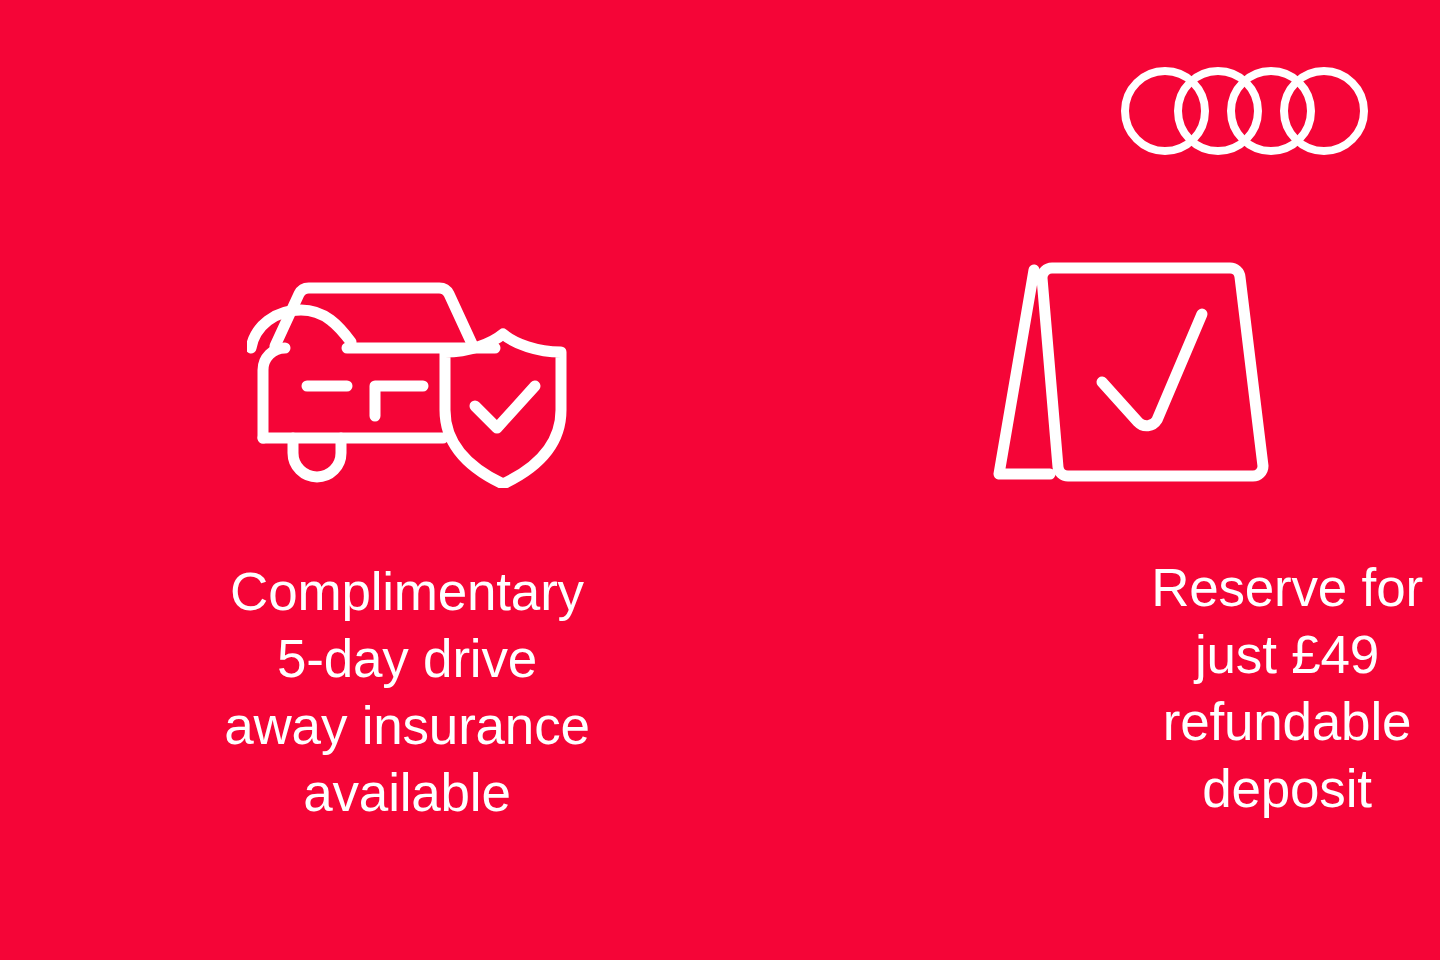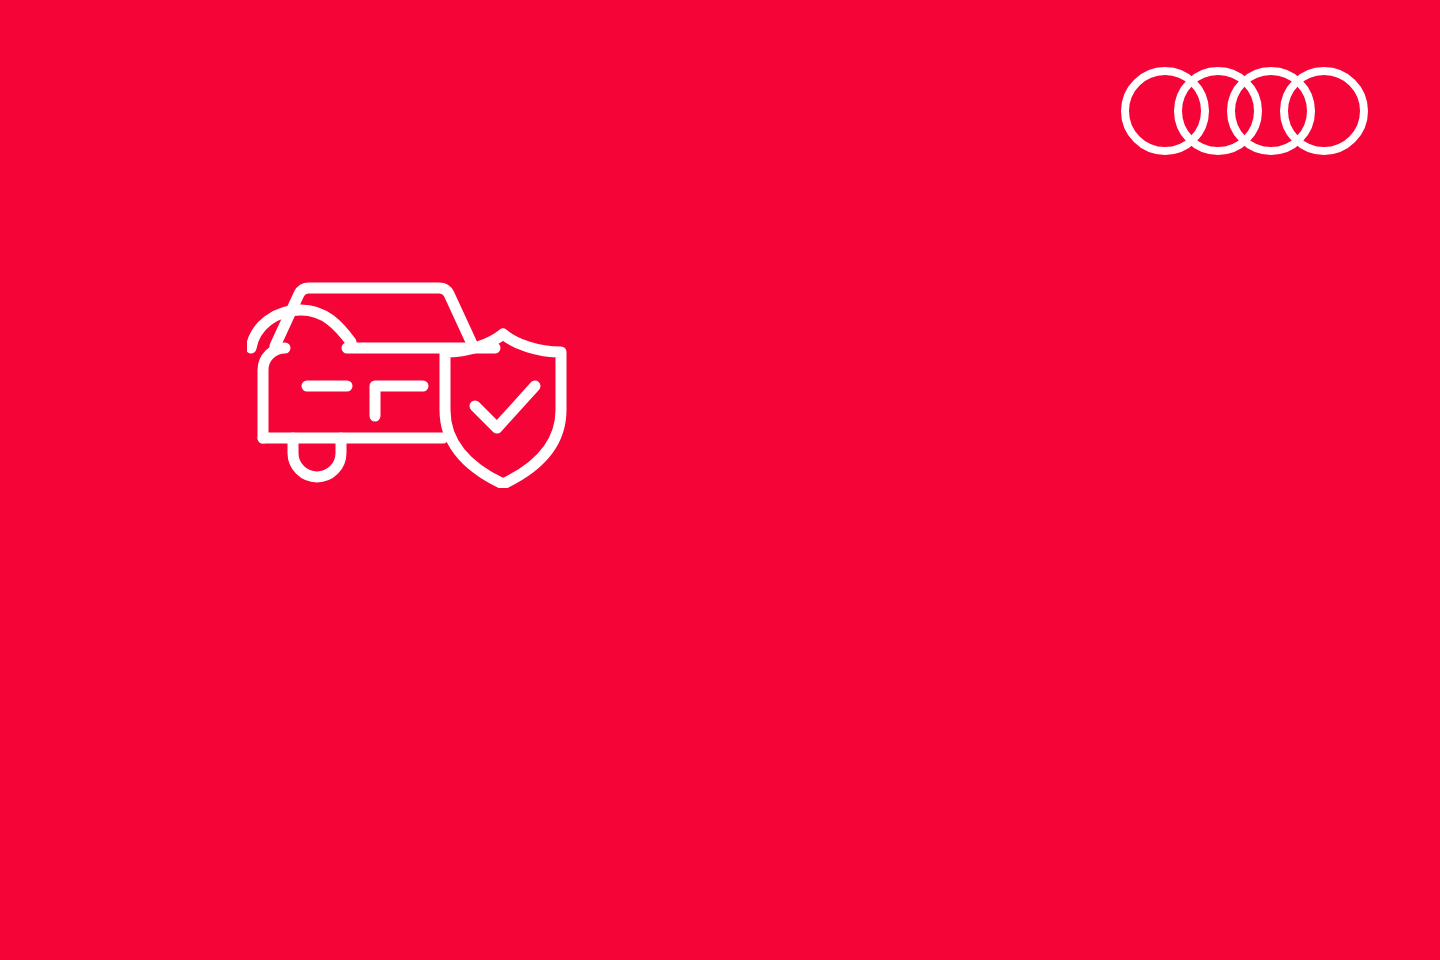--- a/index.html
+++ b/index.html
@@ -143,6 +143,10 @@
         </div>
       </div>
 
+      <div class="feature-caption">Complimentary
+5-day drive
+away insurance
+available</div>
     </div>
 
 

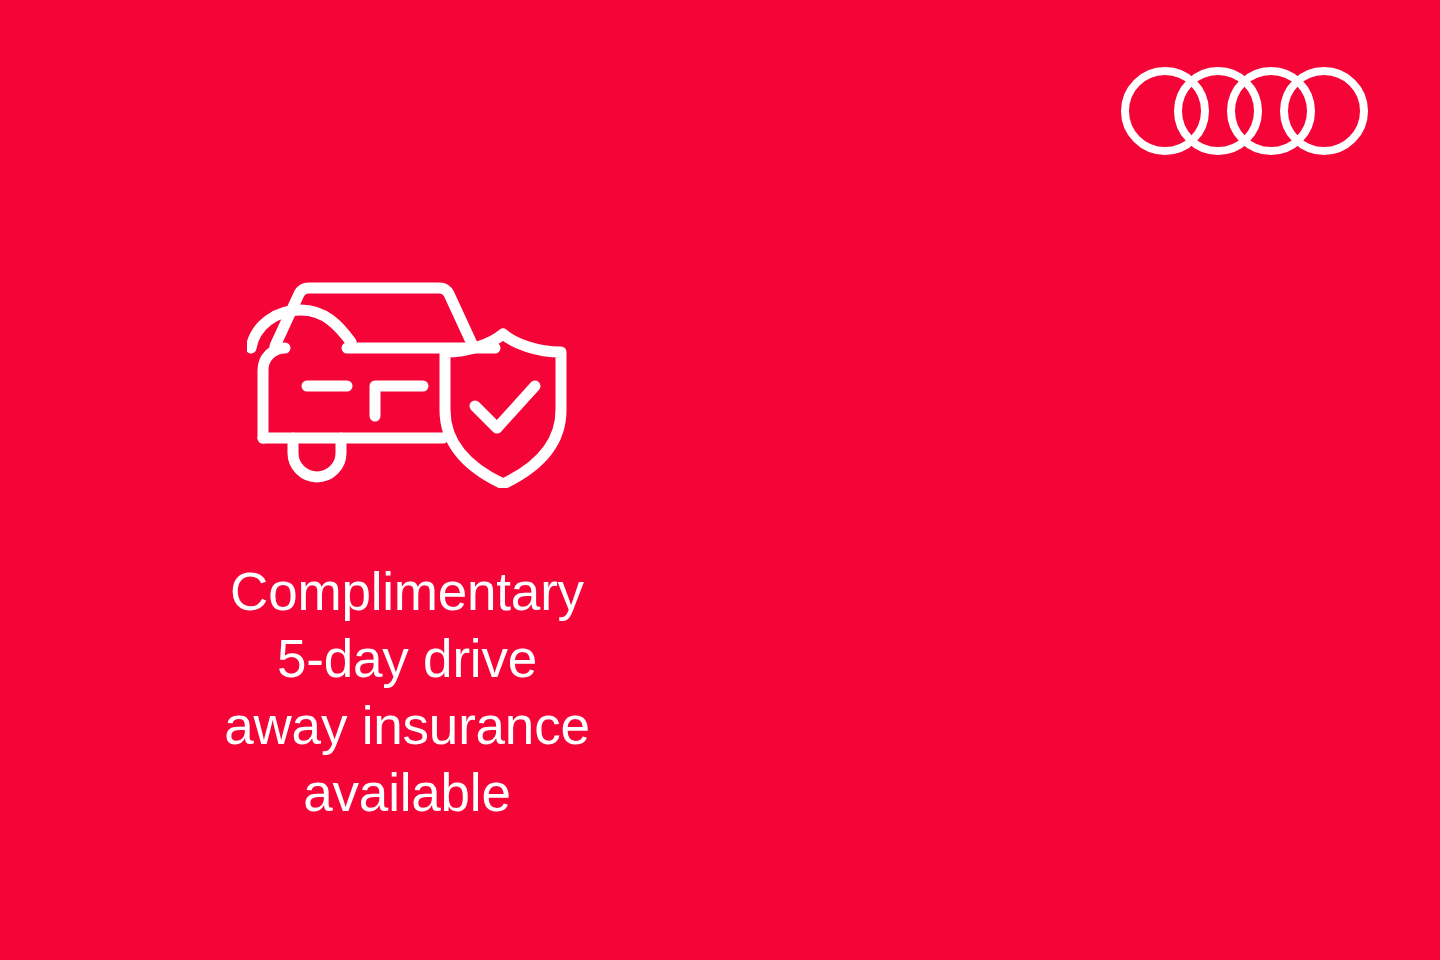--- a/index.html
+++ b/index.html
@@ -149,6 +149,29 @@
 available</div>
     </div>
 
+    <div class="feature right">
+
+      <div class="icon-wrap">
+        <div class="icon-inner">
+        <svg width="278" height="232" viewBox="0 0 278 232" xmlns="http://www.w3.org/2000/svg" aria-hidden="true">
+          <g fill="none" stroke="#ffffff" stroke-width="11" stroke-linecap="round" stroke-linejoin="round">
+
+            <path d="M42 14 L7 218 L58 218"></path>
+
+            <path d="M50 22 A10 10 0 0 1 60 12 L238 12 A10 10 0 0 1 248 21
+                     L271 210 A10 10 0 0 1 261 220 L76 220 A10 10 0 0 1 66 211 Z"></path>
+
+            <path d="M110 126 L146 166 A12 12 0 0 0 165 164 L210 58"></path>
+          </g>
+        </svg>
+        </div>
+      </div>
+
+      <div class="feature-caption">Reserve for
+just £49
+refundable
+deposit</div>
+    </div>
 
   </div>
 </div>

